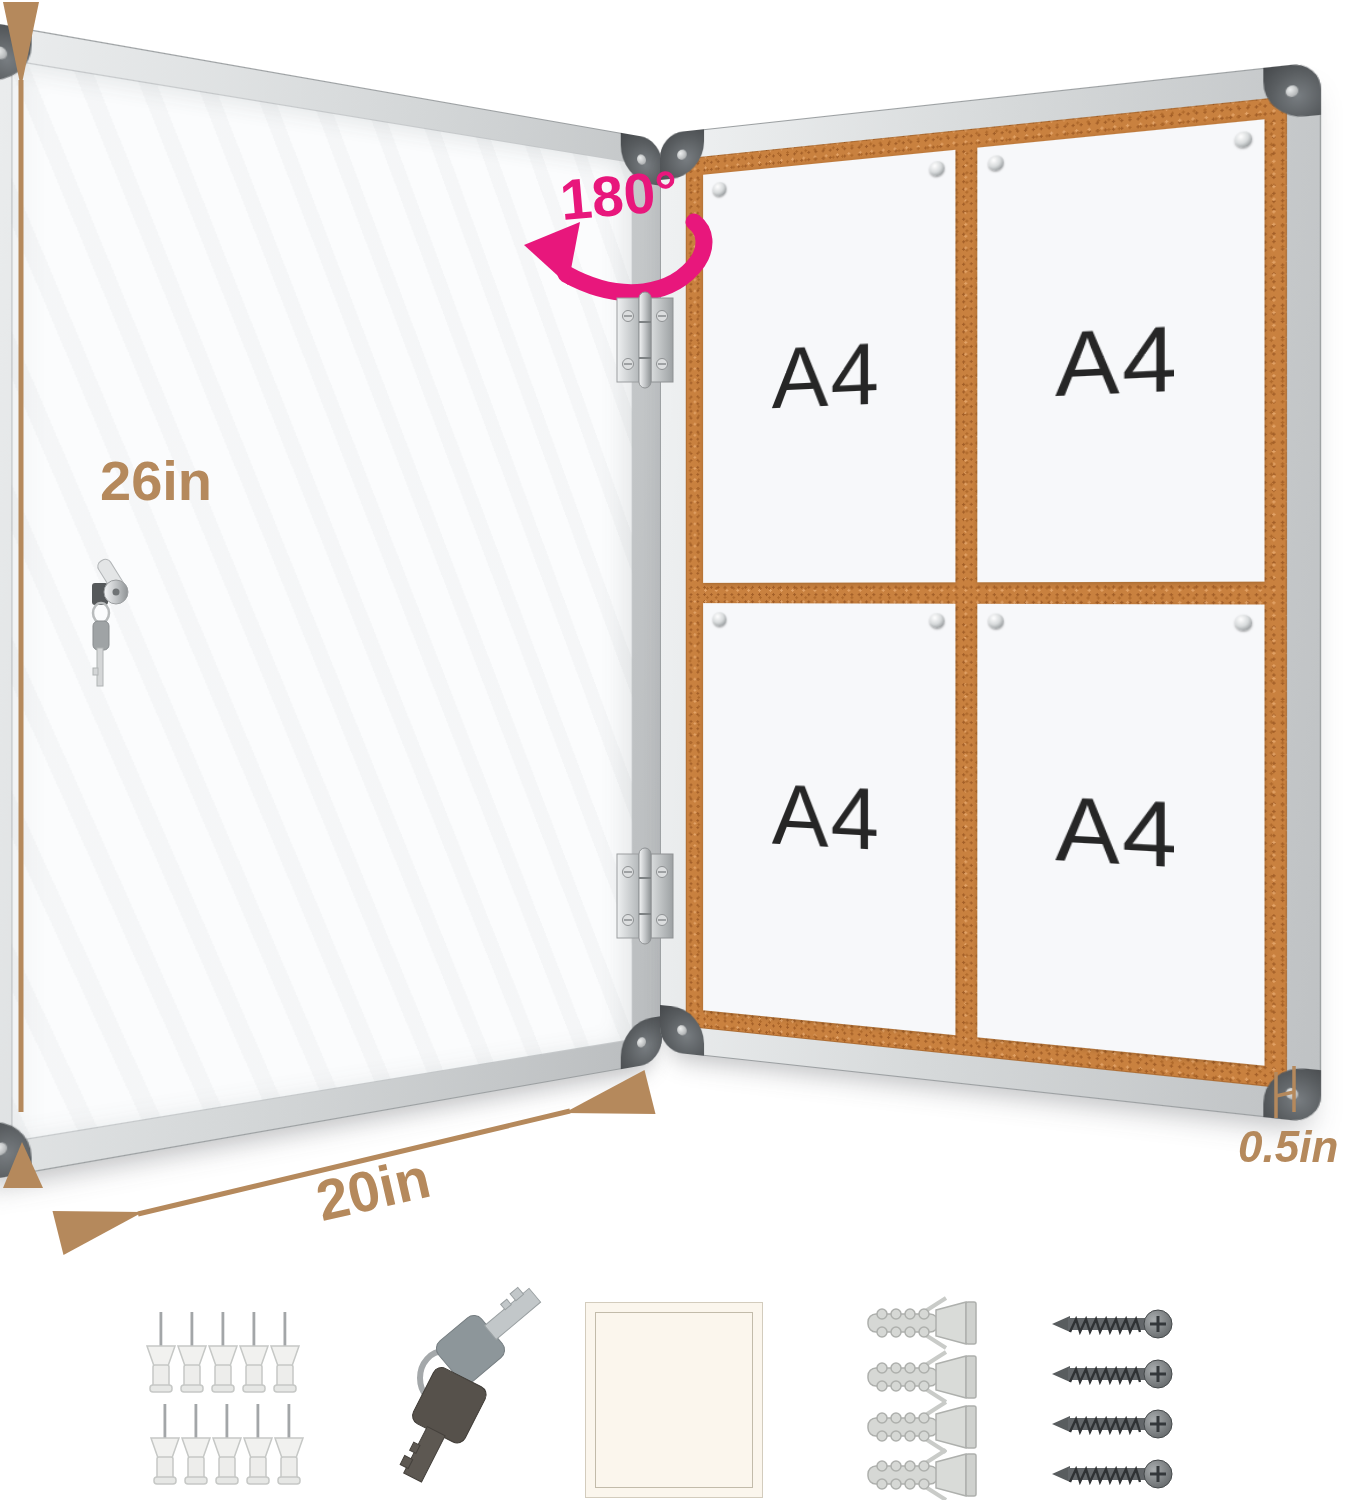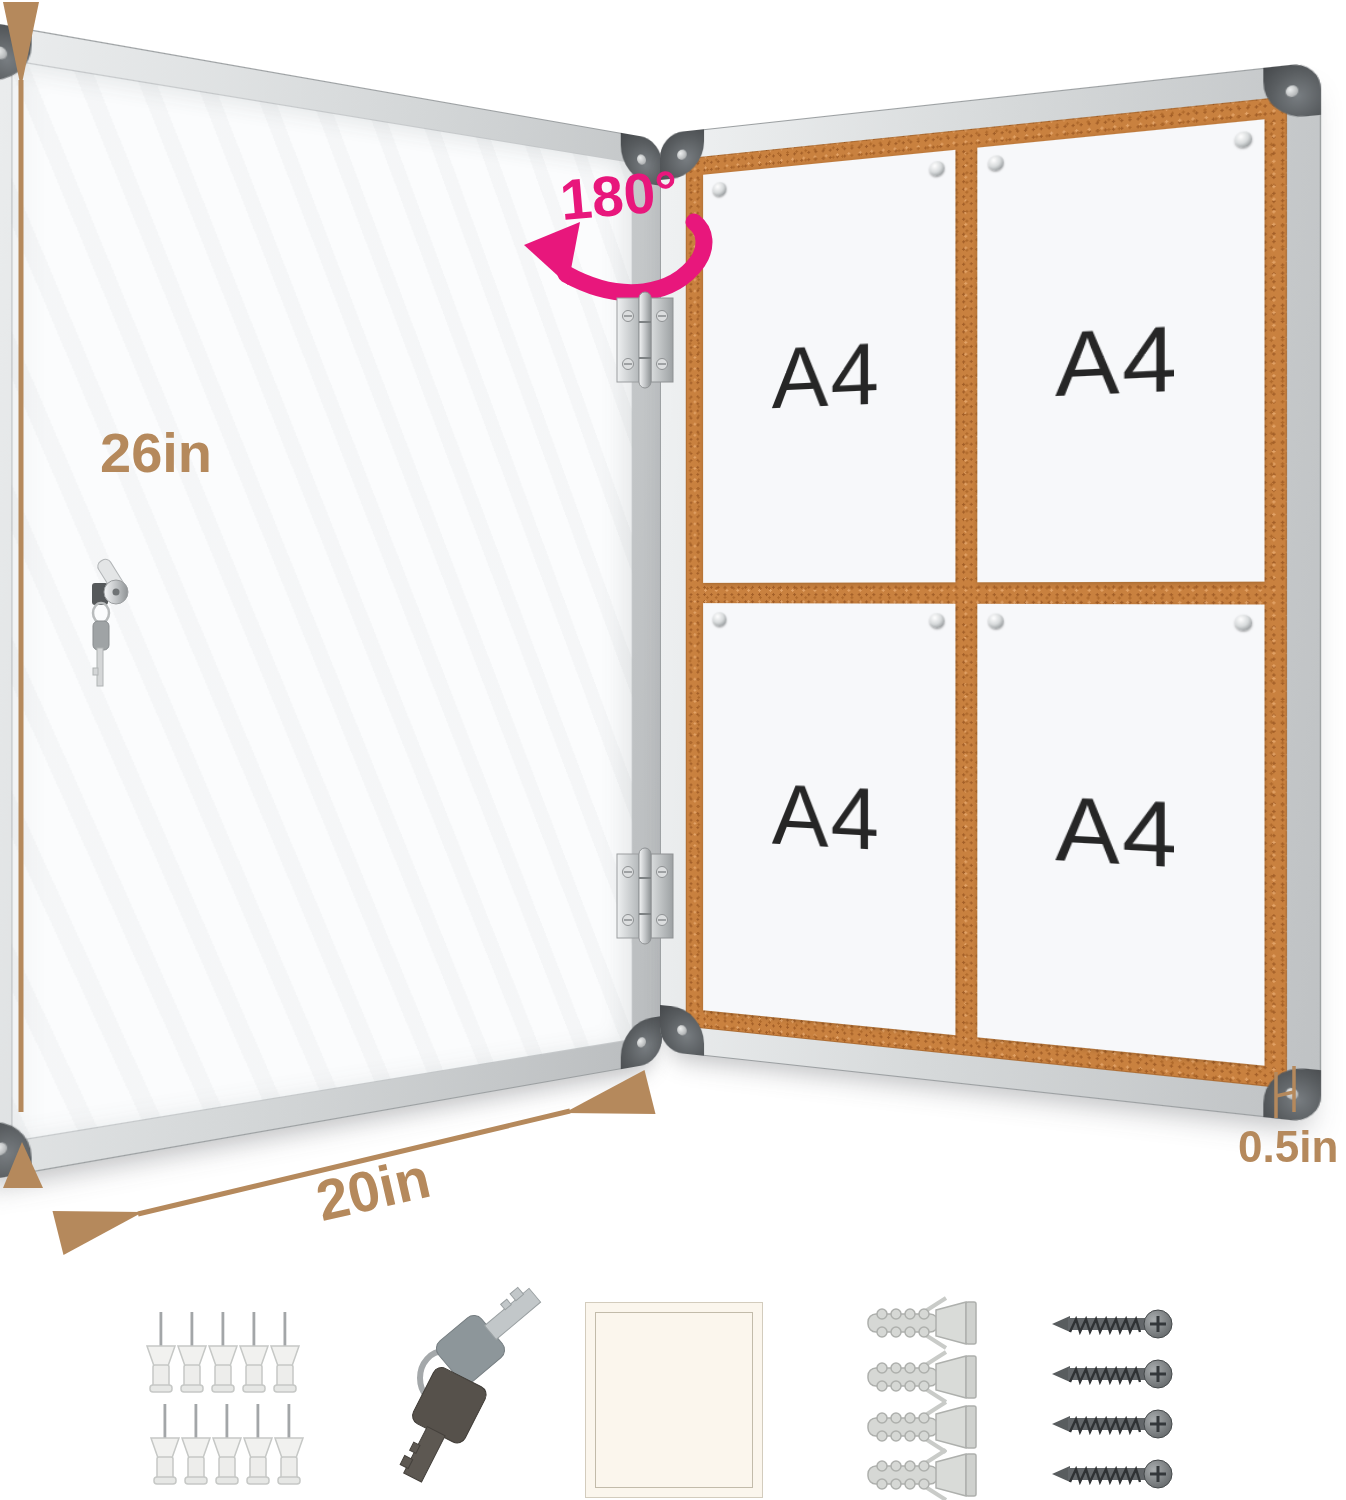--- a/index.html
+++ b/index.html
@@ -66,7 +66,7 @@
 
   
   .lbl{position:absolute;z-index:5;font-weight:700;color:#b5895c;white-space:nowrap;}
-  .lbl.height{left:100px;top:420px;font-size:56px;}
+  .lbl.height{left:100px;top:448px;font-size:56px;}
   .lbl.angle{left:560px;top:162px;font-size:57px;color:#e8177c;transform:rotate(-5deg);}
   .lbl.width{left:316px;top:1156px;font-size:57px;transform:rotate(-13deg);}
   .lbl.depth{left:1238px;top:1122px;font-size:44px;}

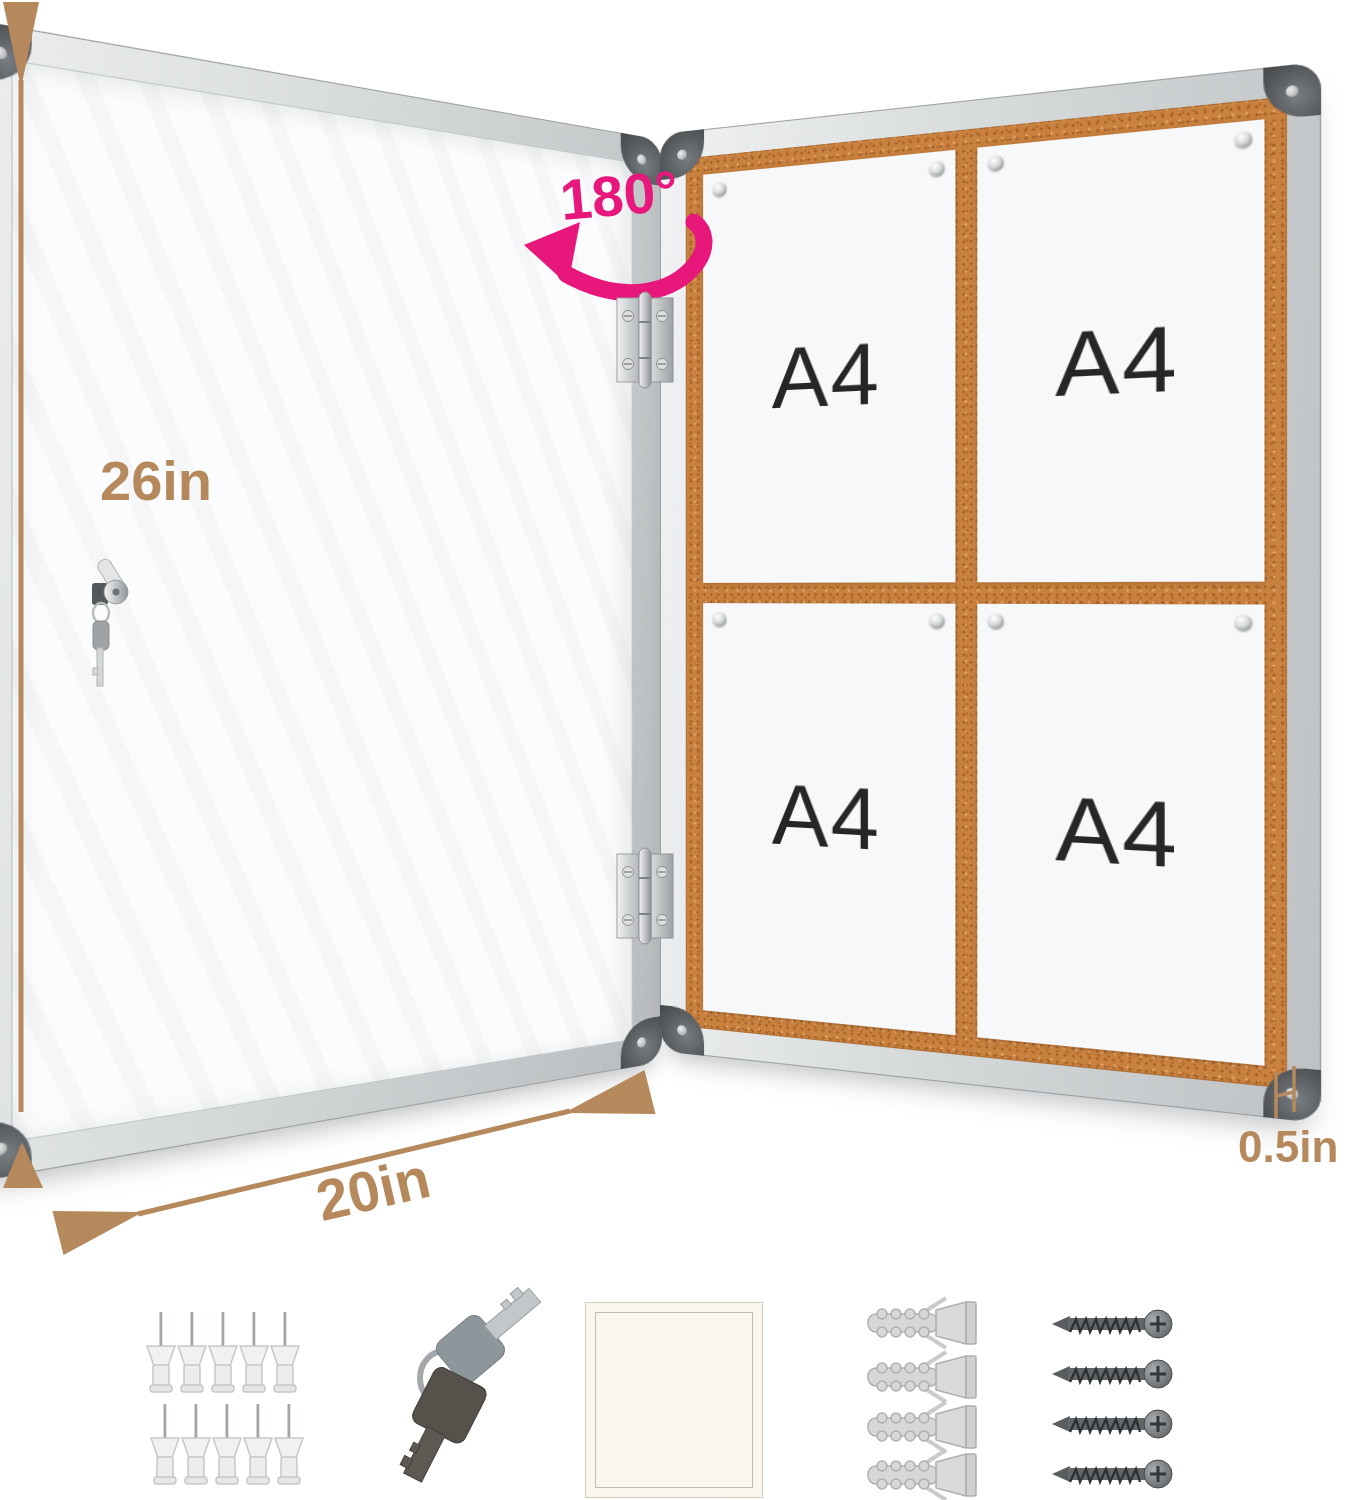--- a/index.html
+++ b/index.html
@@ -69,7 +69,7 @@
   .lbl.height{left:100px;top:448px;font-size:56px;}
   .lbl.angle{left:560px;top:162px;font-size:57px;color:#e8177c;transform:rotate(-5deg);}
   .lbl.width{left:316px;top:1156px;font-size:57px;transform:rotate(-13deg);}
-  .lbl.depth{left:1238px;top:1122px;font-size:44px;}
+  .lbl.depth{left:1238px;top:1122px;font-size:44px;font-style:italic;}
 </style>
 </head>
 <body>

